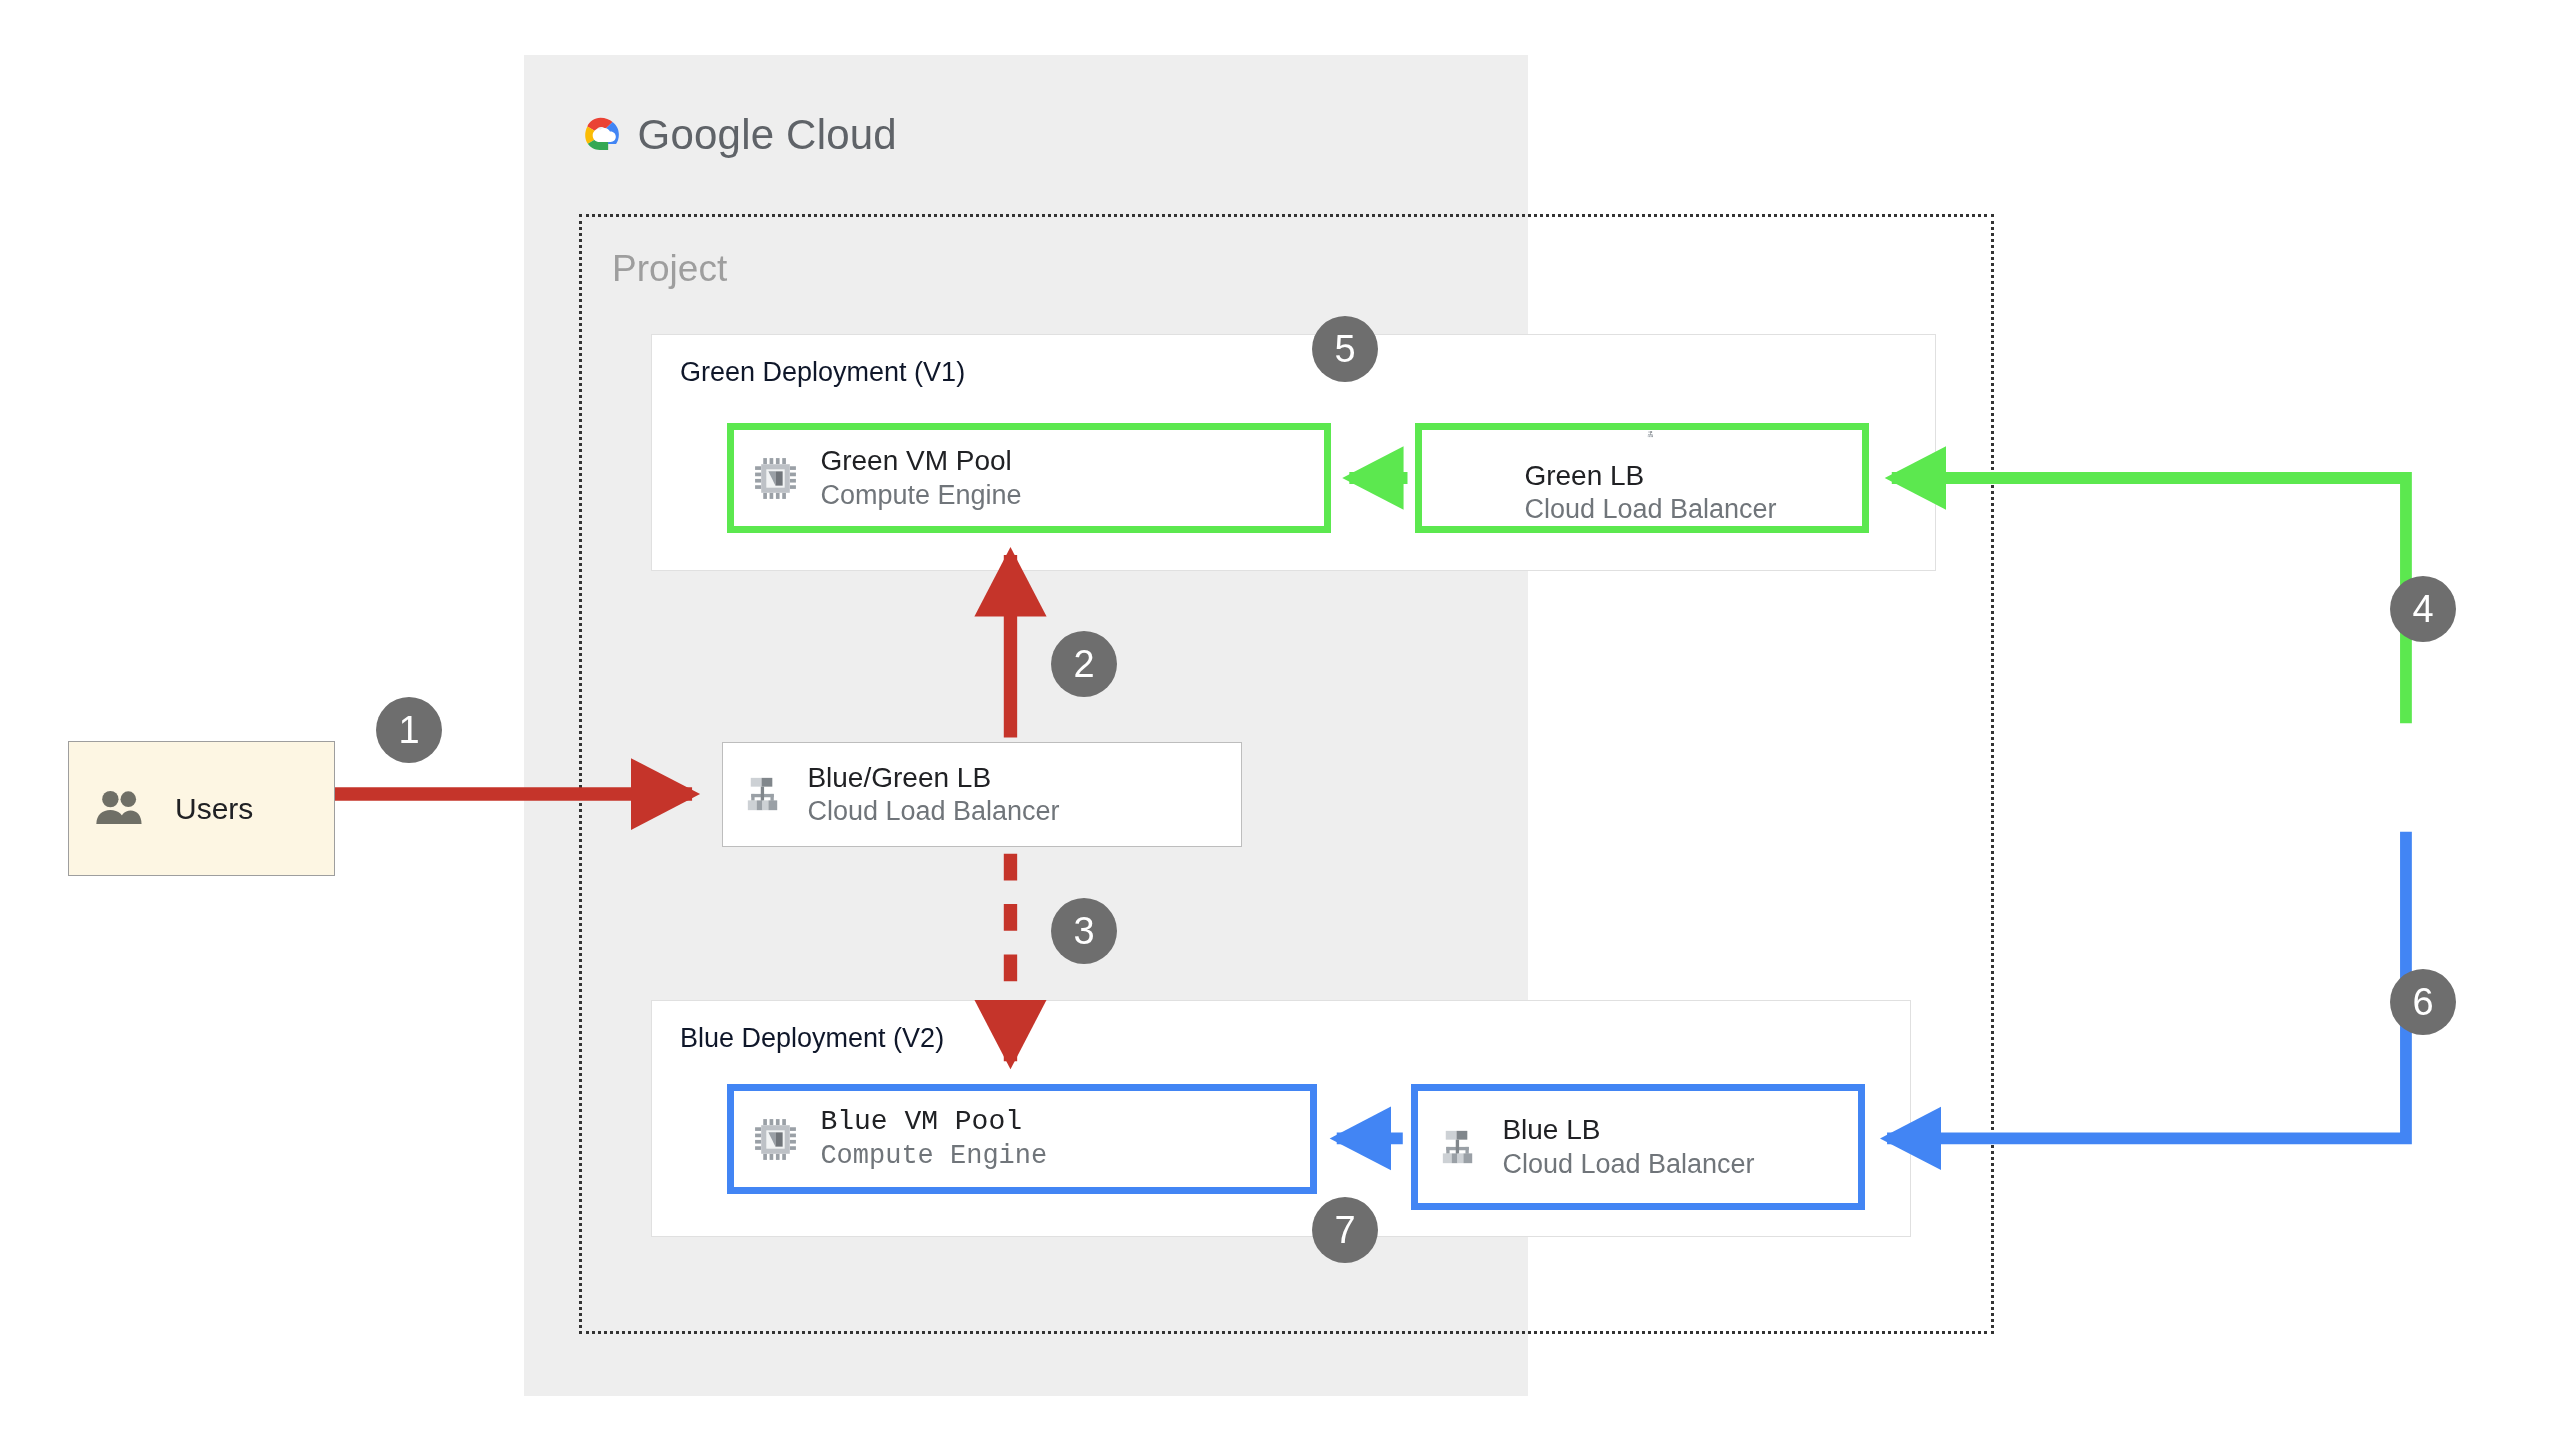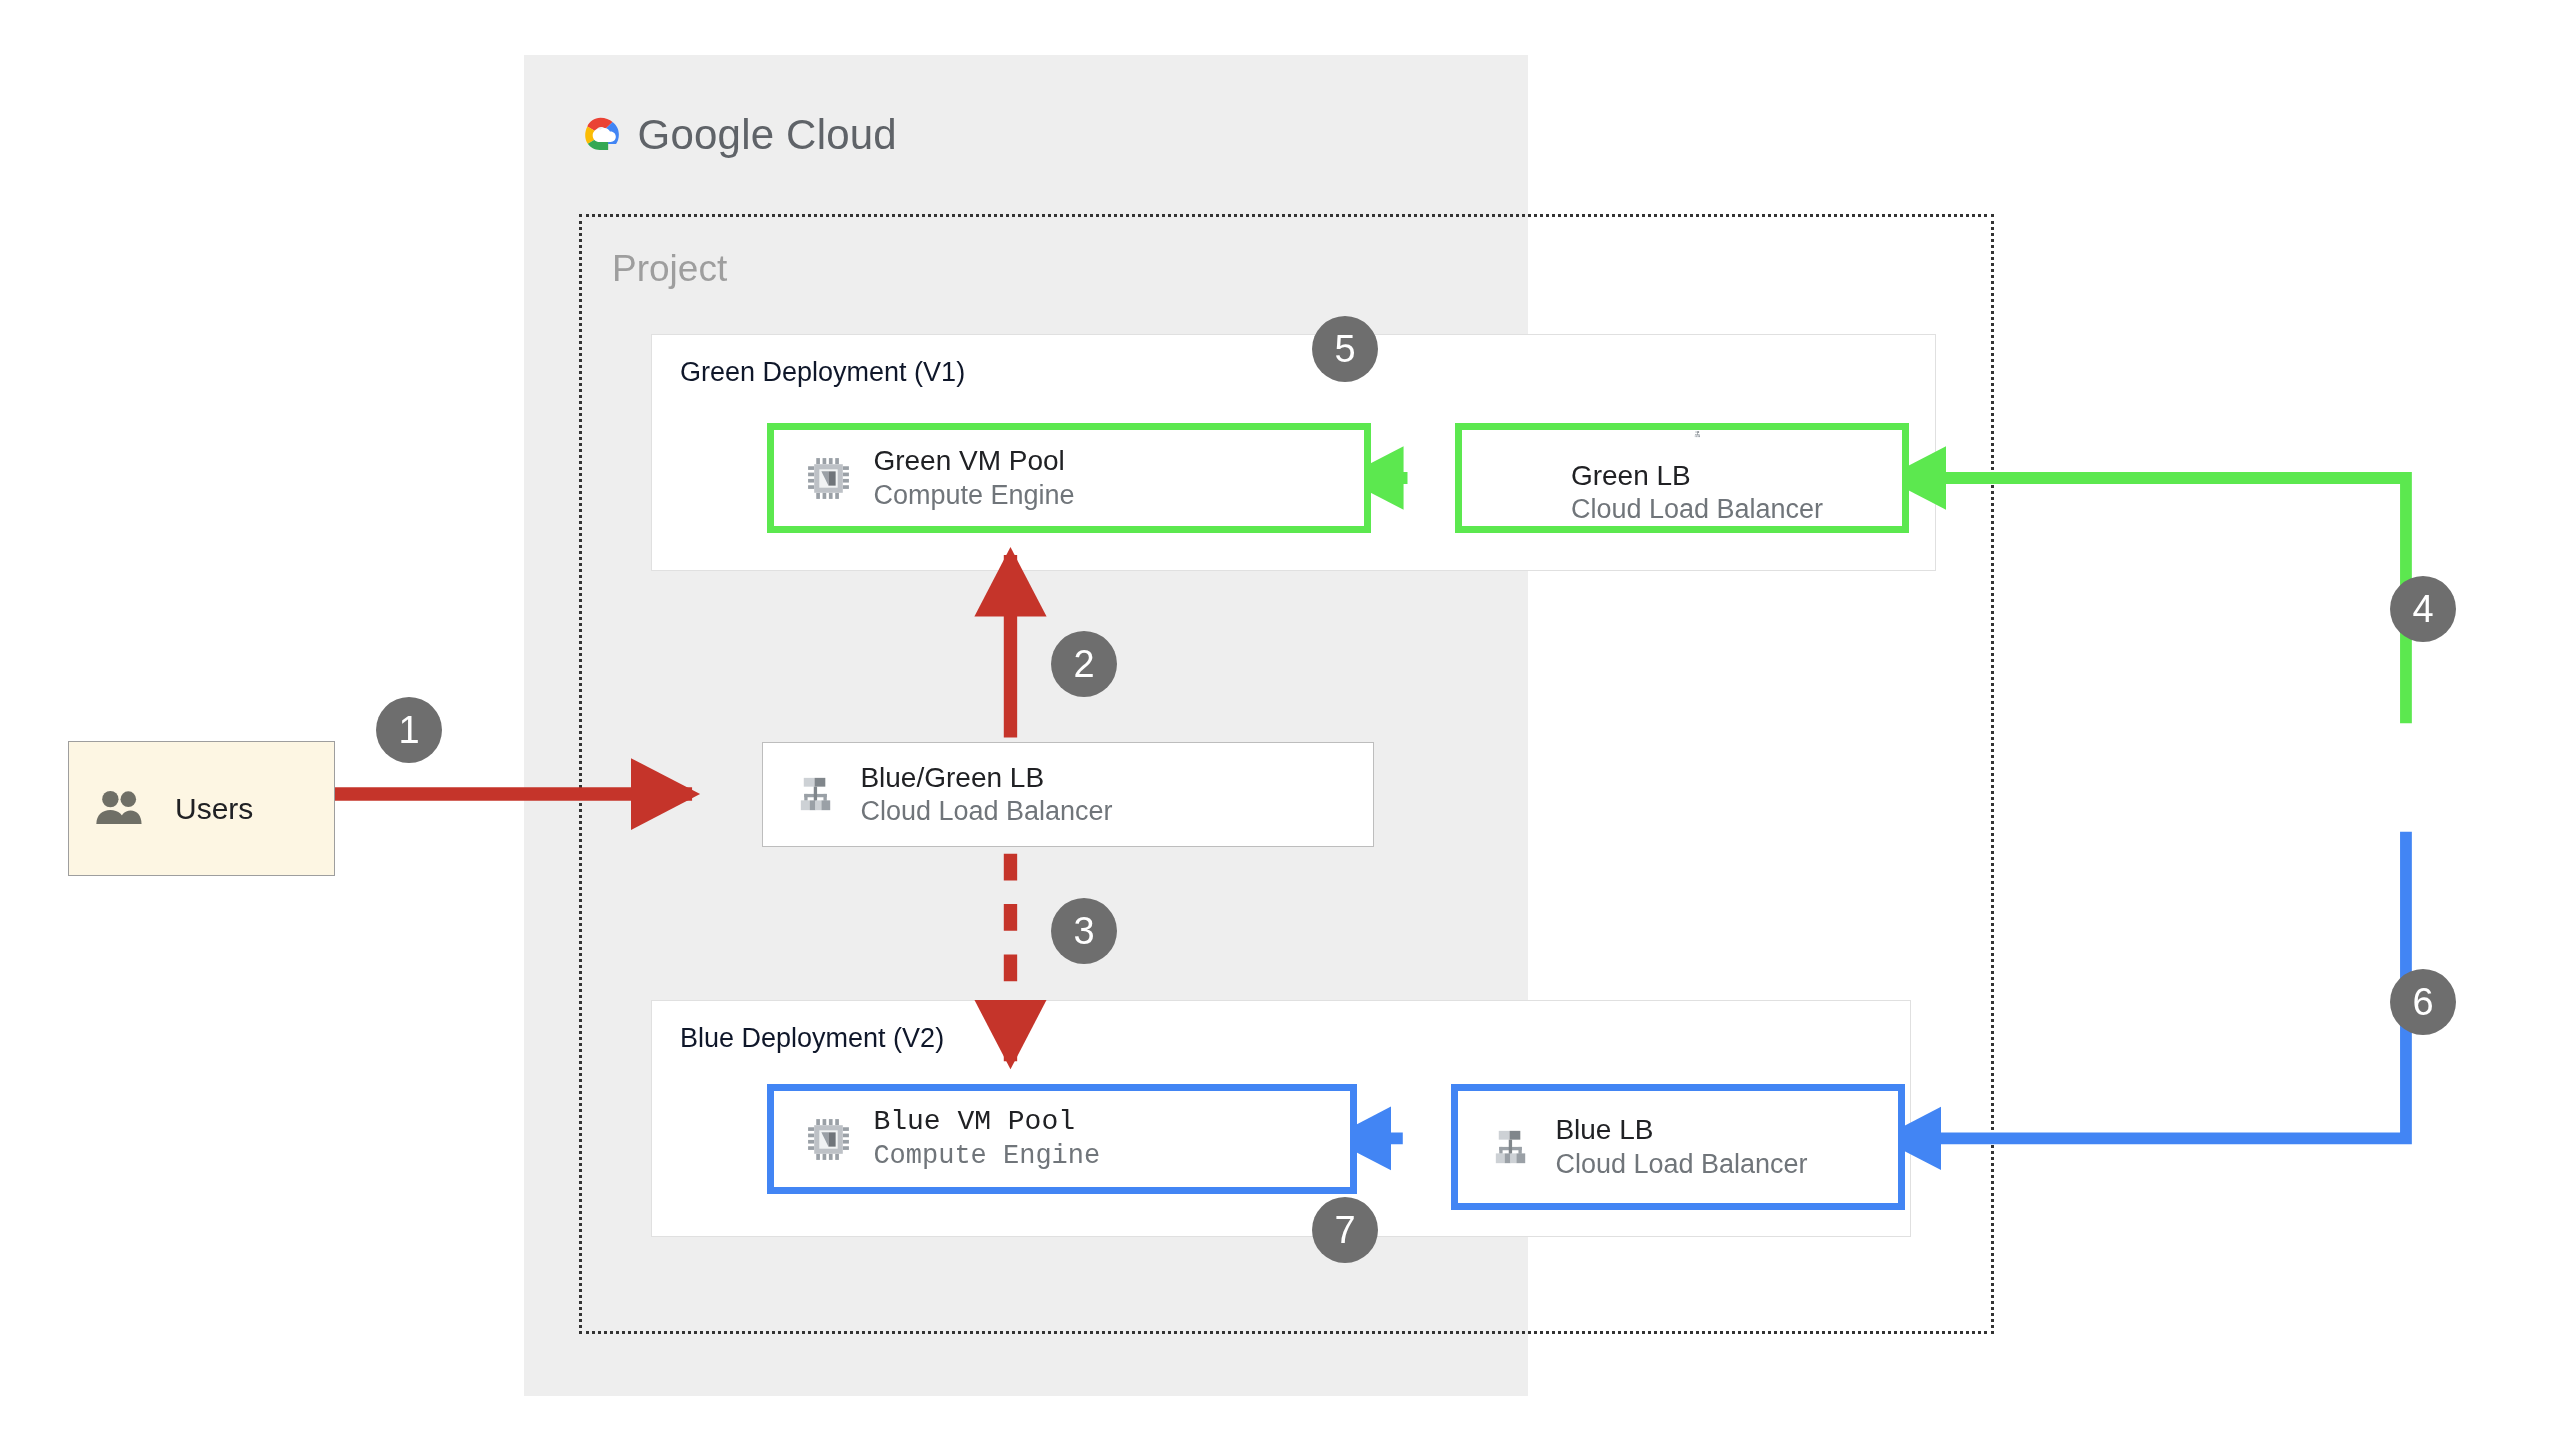--- a/index.html
+++ b/index.html
@@ -87,9 +87,8 @@
     box-sizing: border-box;
     display: flex;
     align-items: center;
-    padding-left: 30px;
+    padding-left: 17px;
     gap: 20.4px;
-    margin-left: 40px;
   }
   .node-outline-green { border: 7px solid #5ce84f; }
   .node-outline-blue  { border: 7px solid #4285f4; }

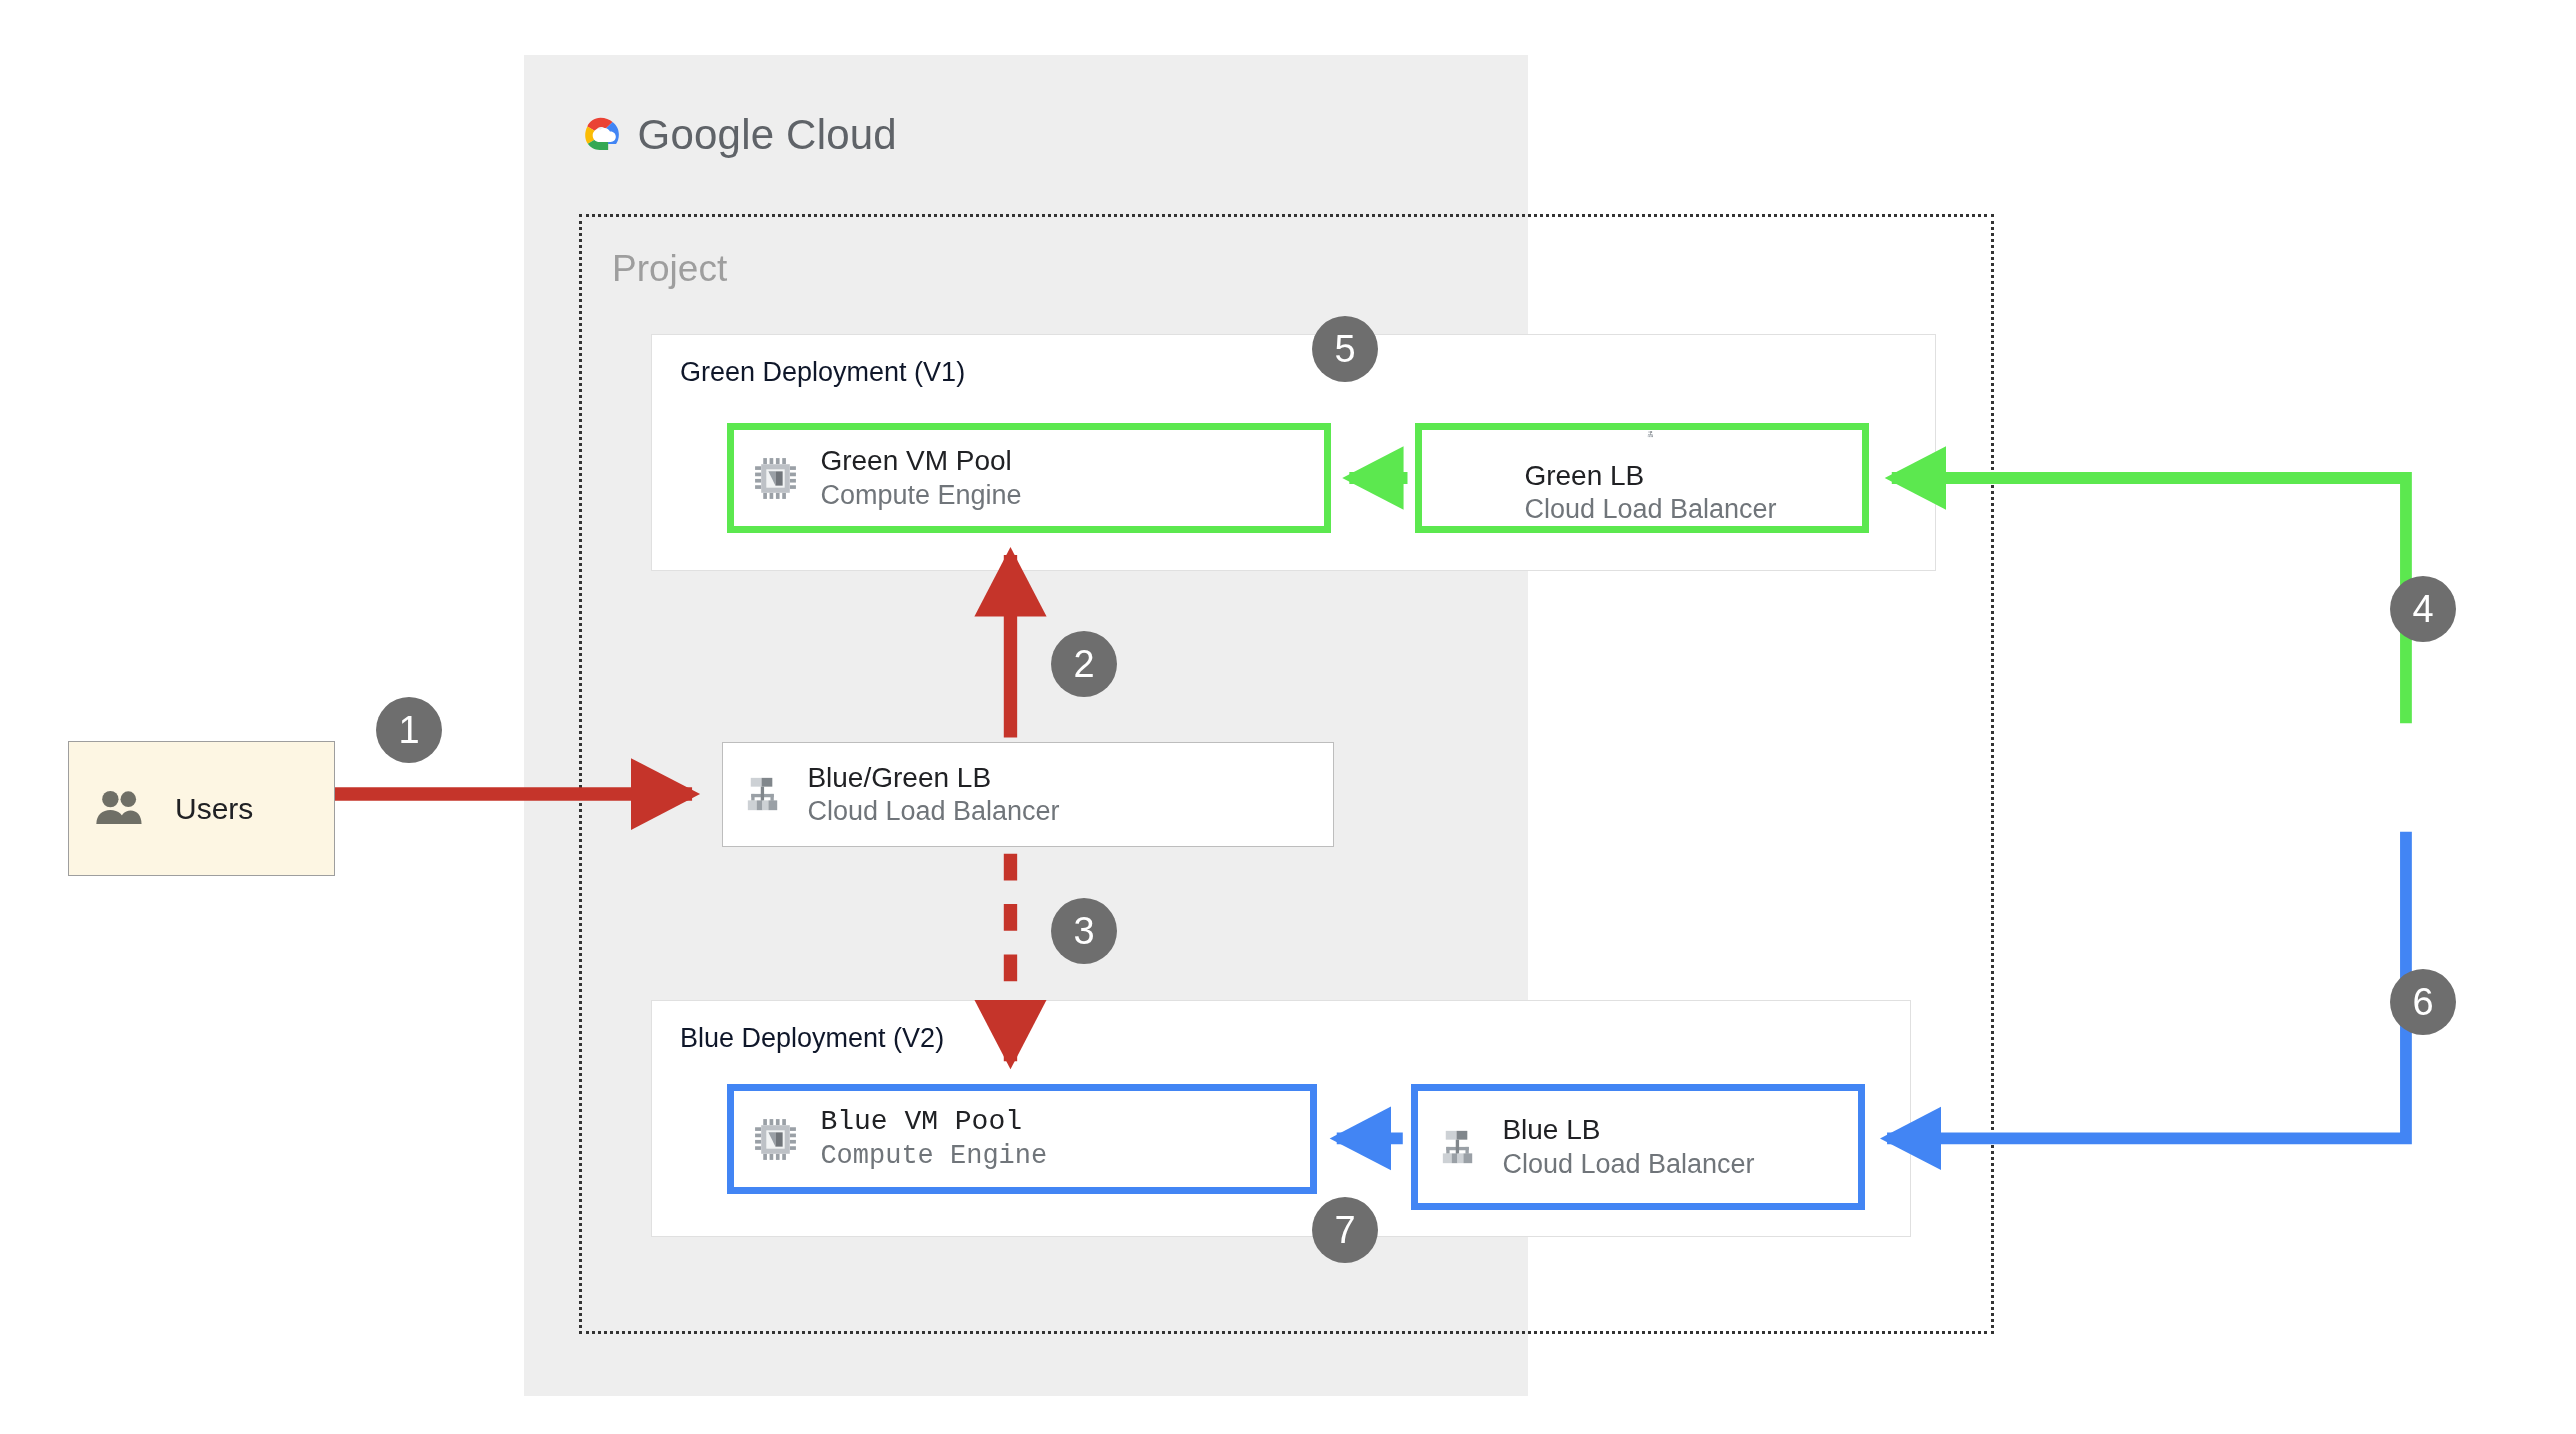--- a/index.html
+++ b/index.html
@@ -110,7 +110,7 @@
 
   .node-green-vm { left: 727px; top: 423px;  width: 604px; height: 110px; }
   .node-green-lb { left: 1415px; top: 423px; width: 454px; height: 110px; flex-direction: column; }
-  .node-bg-lb    { left: 722px; top: 742px;  width: 612px; height: 105px; }
+  .node-bg-lb    { left: 722px; top: 742px;  width: 520px; height: 105px; }
   .node-blue-vm  { left: 727px; top: 1084px; width: 590px; height: 110px; font-family: Liberation Mono, monospace; }
   .node-blue-lb  { left: 1411px; top: 1084px; width: 454px; height: 126px; }
 

